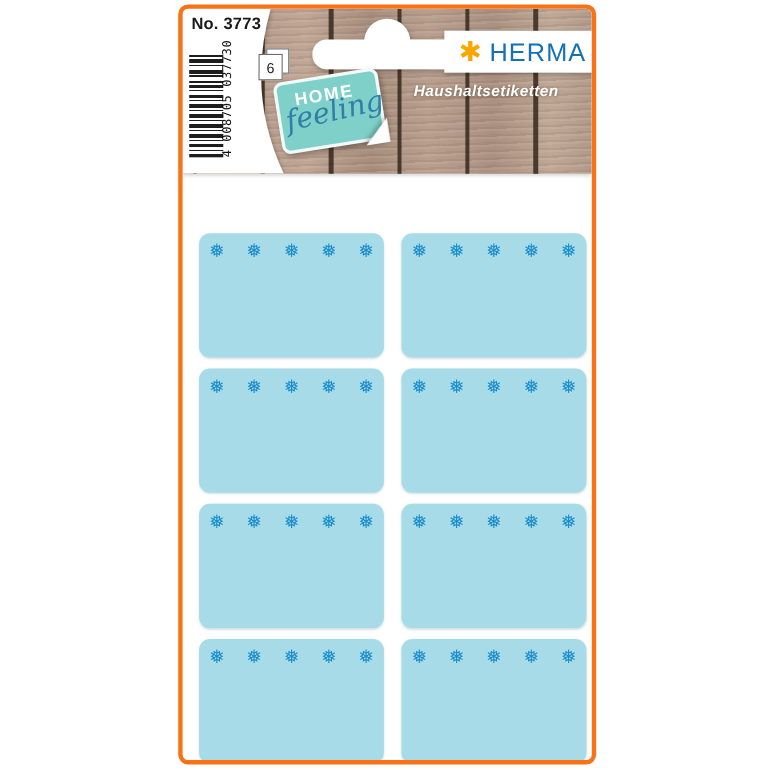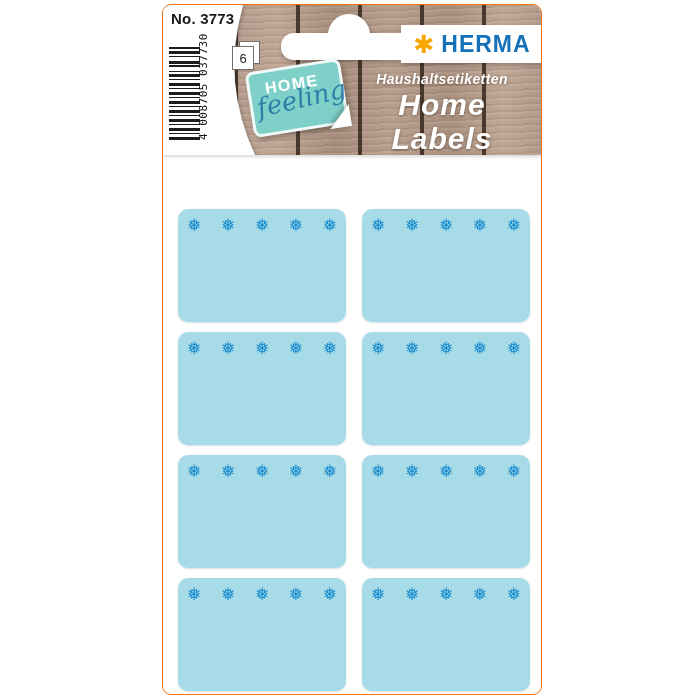--- a/index.html
+++ b/index.html
@@ -8,7 +8,7 @@
 
   
   .card{position:absolute;left:162px;top:4px;width:380px;height:691px;background:#ffffff;
-        border:1px solid #f97316;border-radius:9px;overflow:hidden;box-sizing:border-box;}
+        border:4px solid #f97316;border-radius:9px;overflow:hidden;box-sizing:border-box;}
 
   
   .header{position:absolute;left:0;top:0;width:100%;height:150px;overflow:hidden;

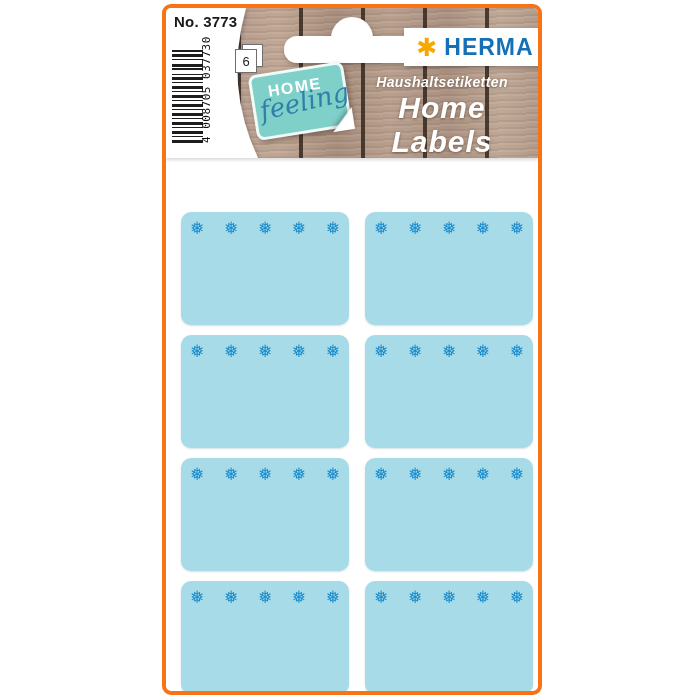--- a/index.html
+++ b/index.html
@@ -65,7 +65,7 @@
   .logo{position:absolute;left:238px;top:20px;width:142px;height:38px;display:flex;
         align-items:center;justify-content:center;gap:7px;}
   .logo .star{font-size:25px;color:var(--star-color,#f8a700);line-height:1;}
-  .logo .word{font-size:23px;font-weight:bold;color:var(--herma-blue,#1470b7);letter-spacing:1px;}
+  .logo .word{font-size:23px;font-weight:normal;color:var(--herma-blue,#1470b7);letter-spacing:1px;}
 
   
   .titles{position:absolute;left:183px;right:3px;top:66px;text-align:center;color:#ffffff;

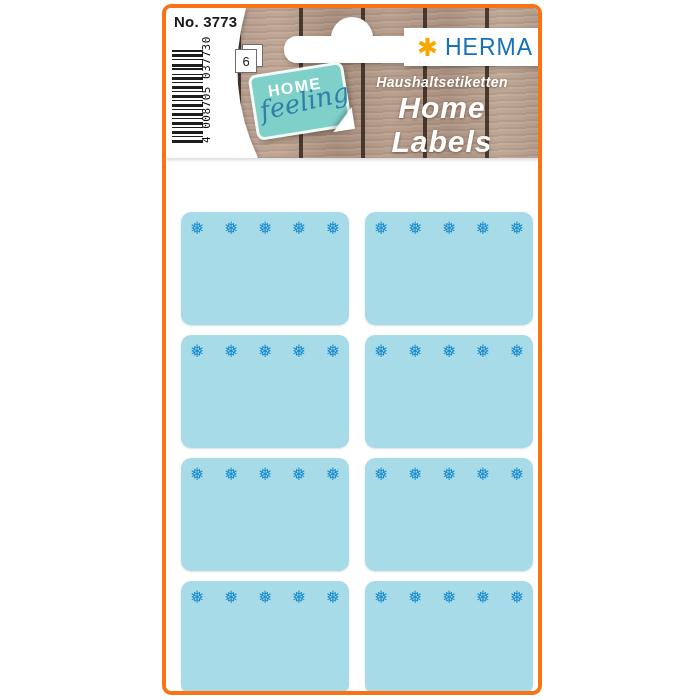--- a/index.html
+++ b/index.html
@@ -126,7 +126,6 @@
 
       <div class="titles">
         <div class="t-de">Haushaltsetiketten</div>
-        <div class="t-en">Home Labels</div>
 
       </div>
     </div>

